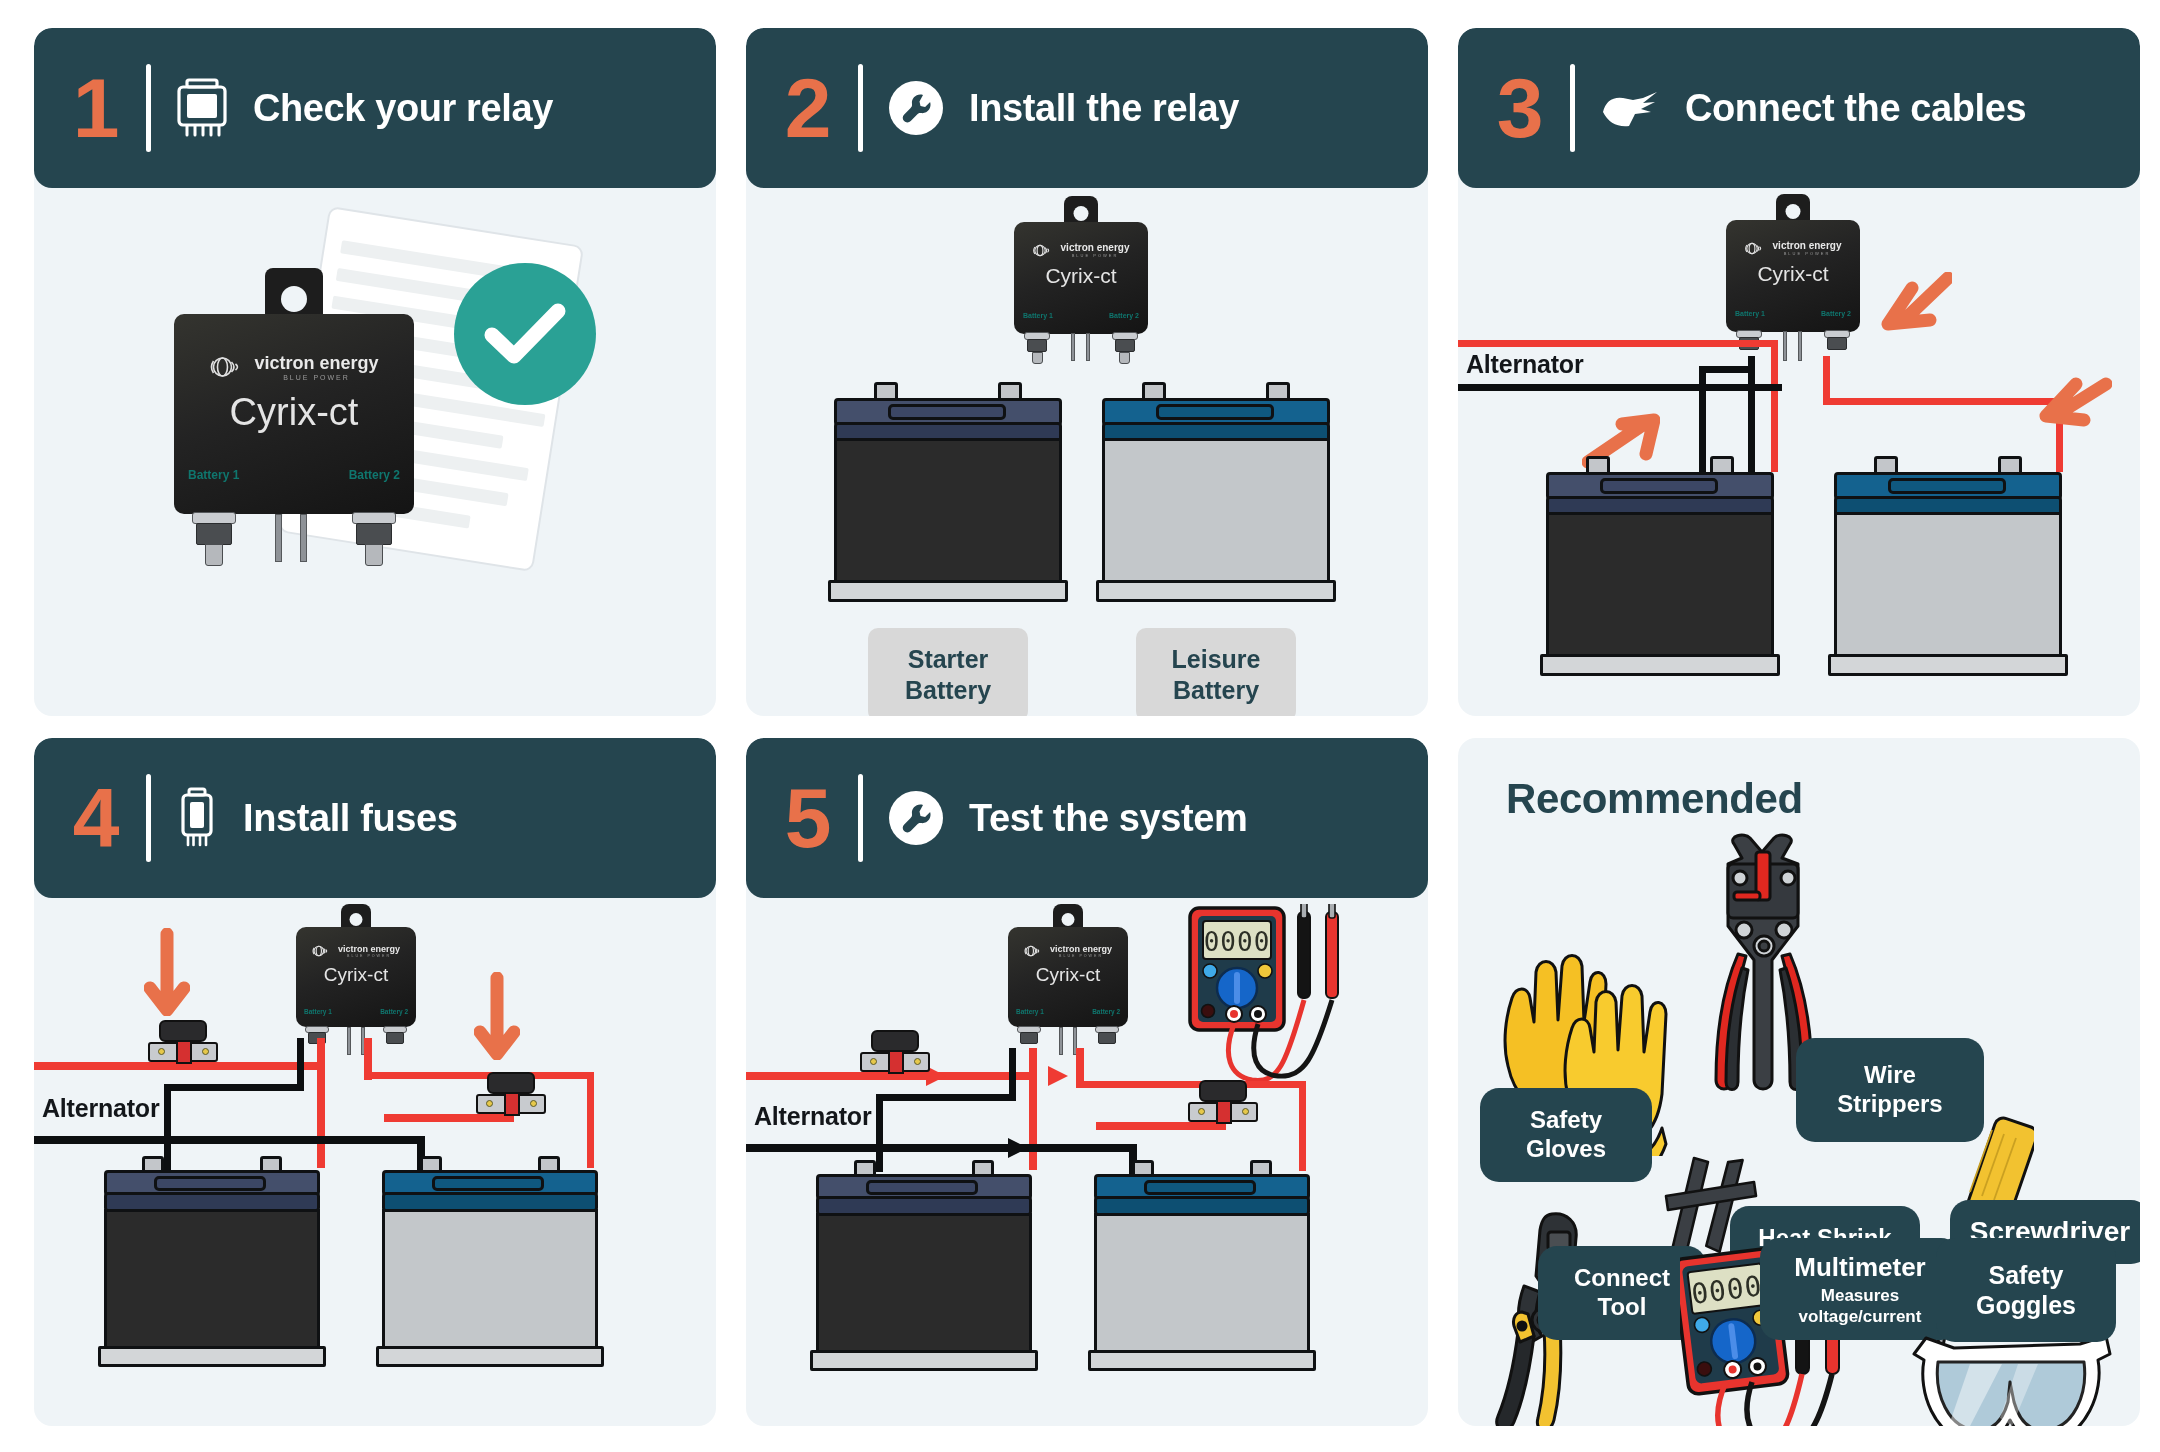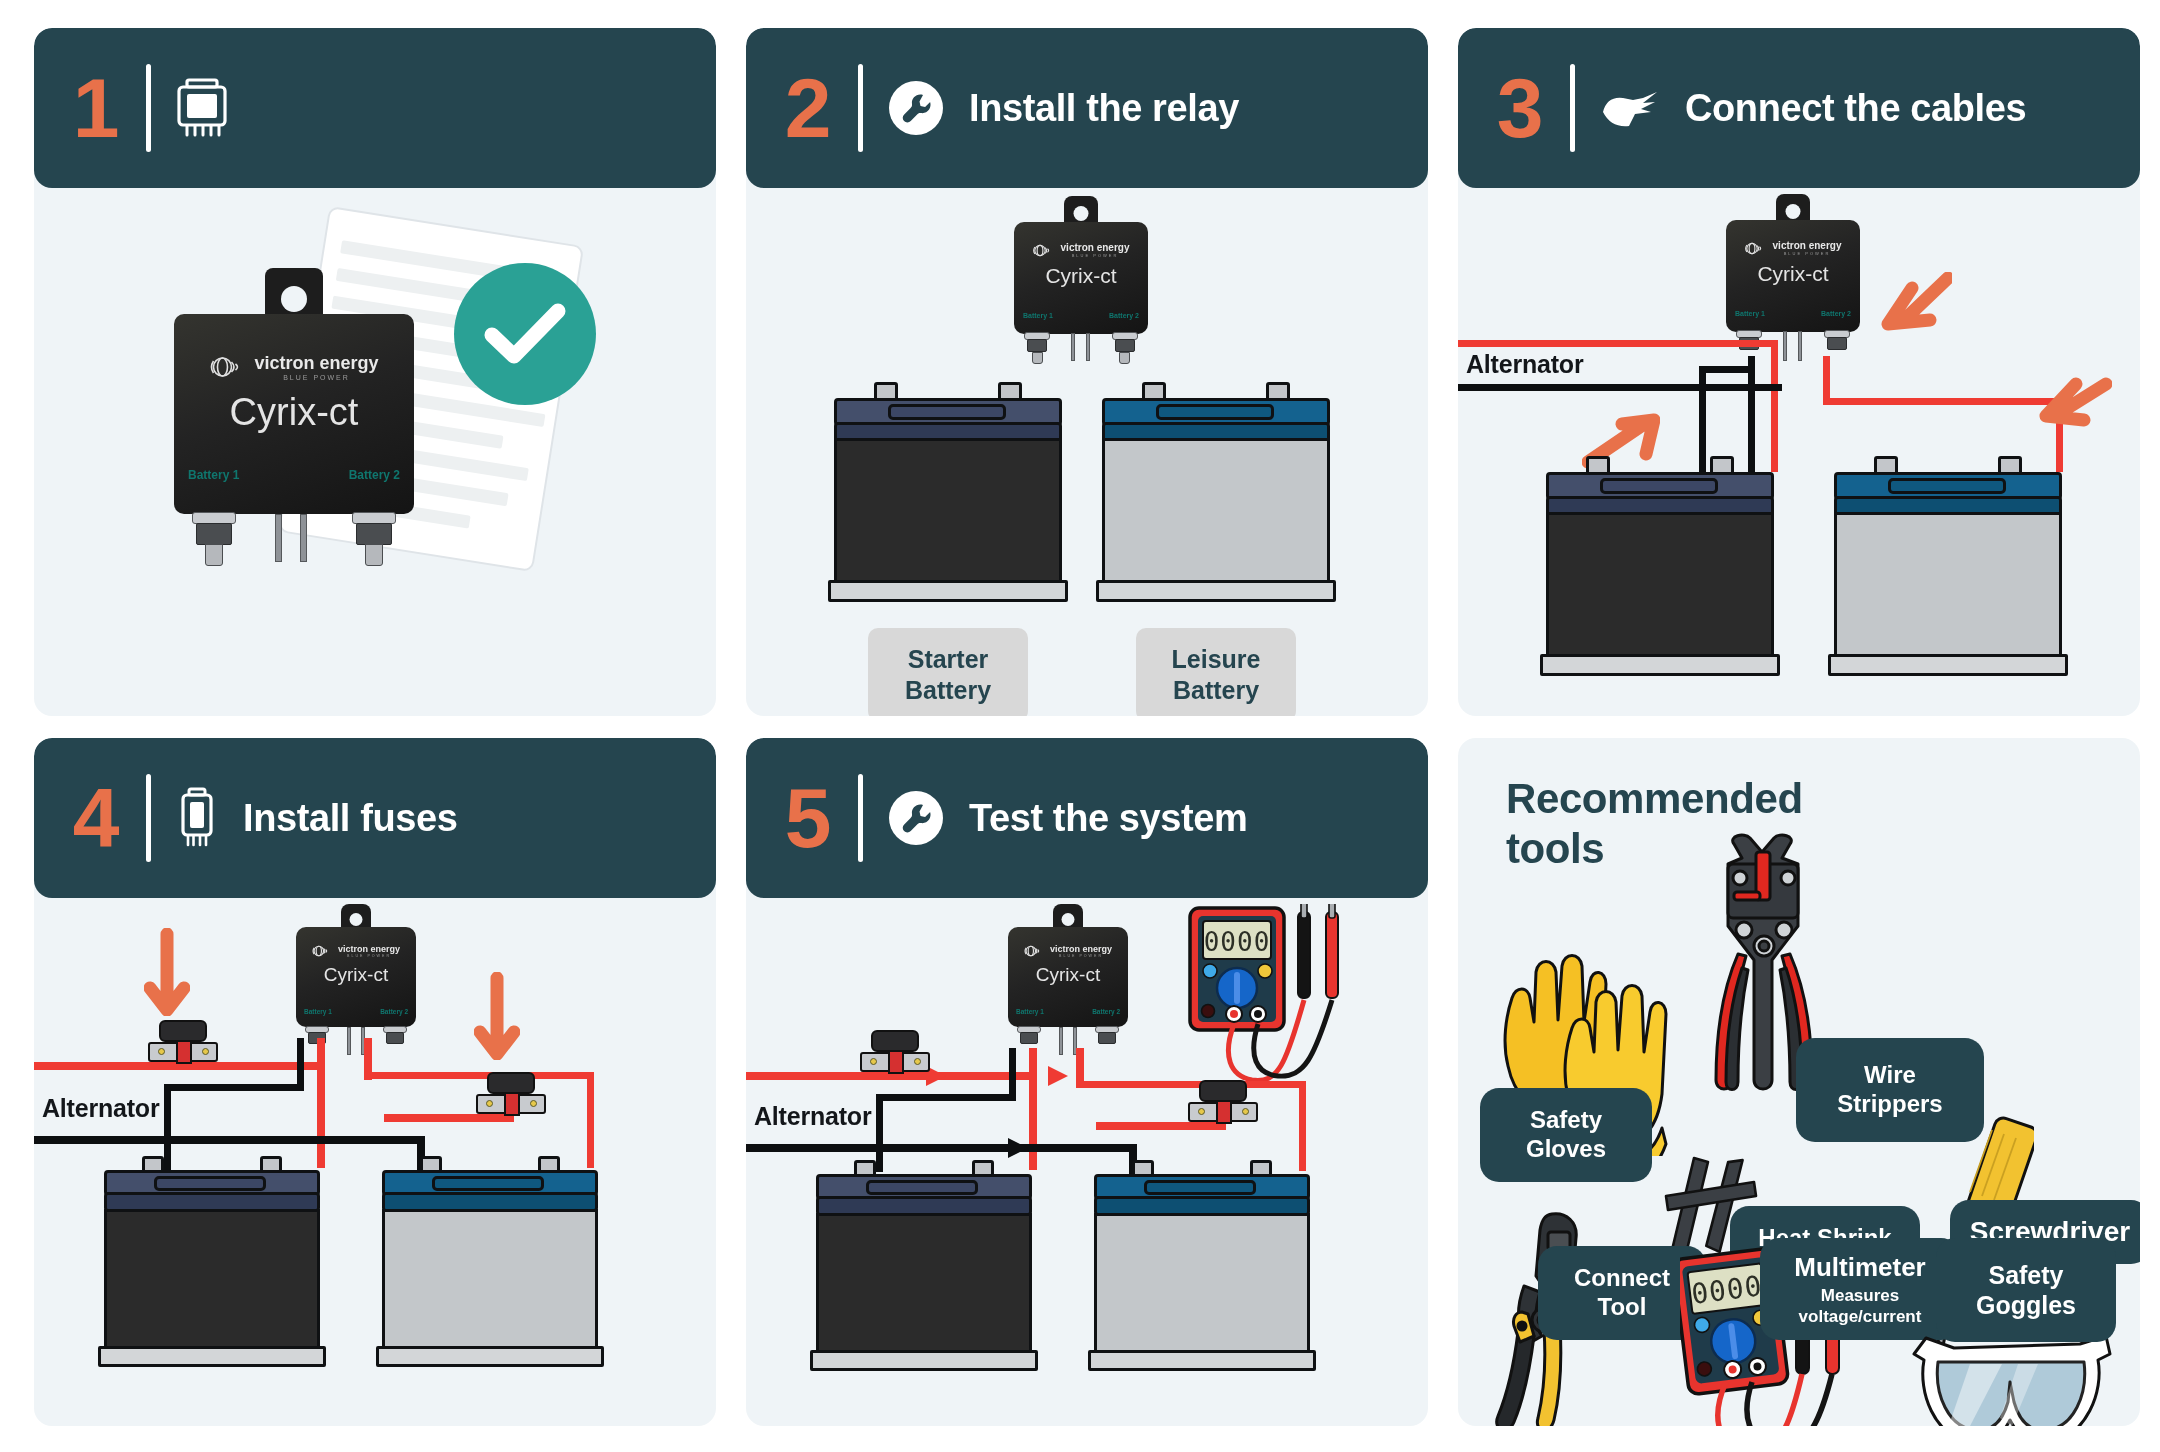--- a/index.html
+++ b/index.html
@@ -196,6 +196,7 @@
           </g>
         </svg>
       </div>
+      <div class="head-title">Check your relay</div>
     </div>
 
     <div class="card-body">

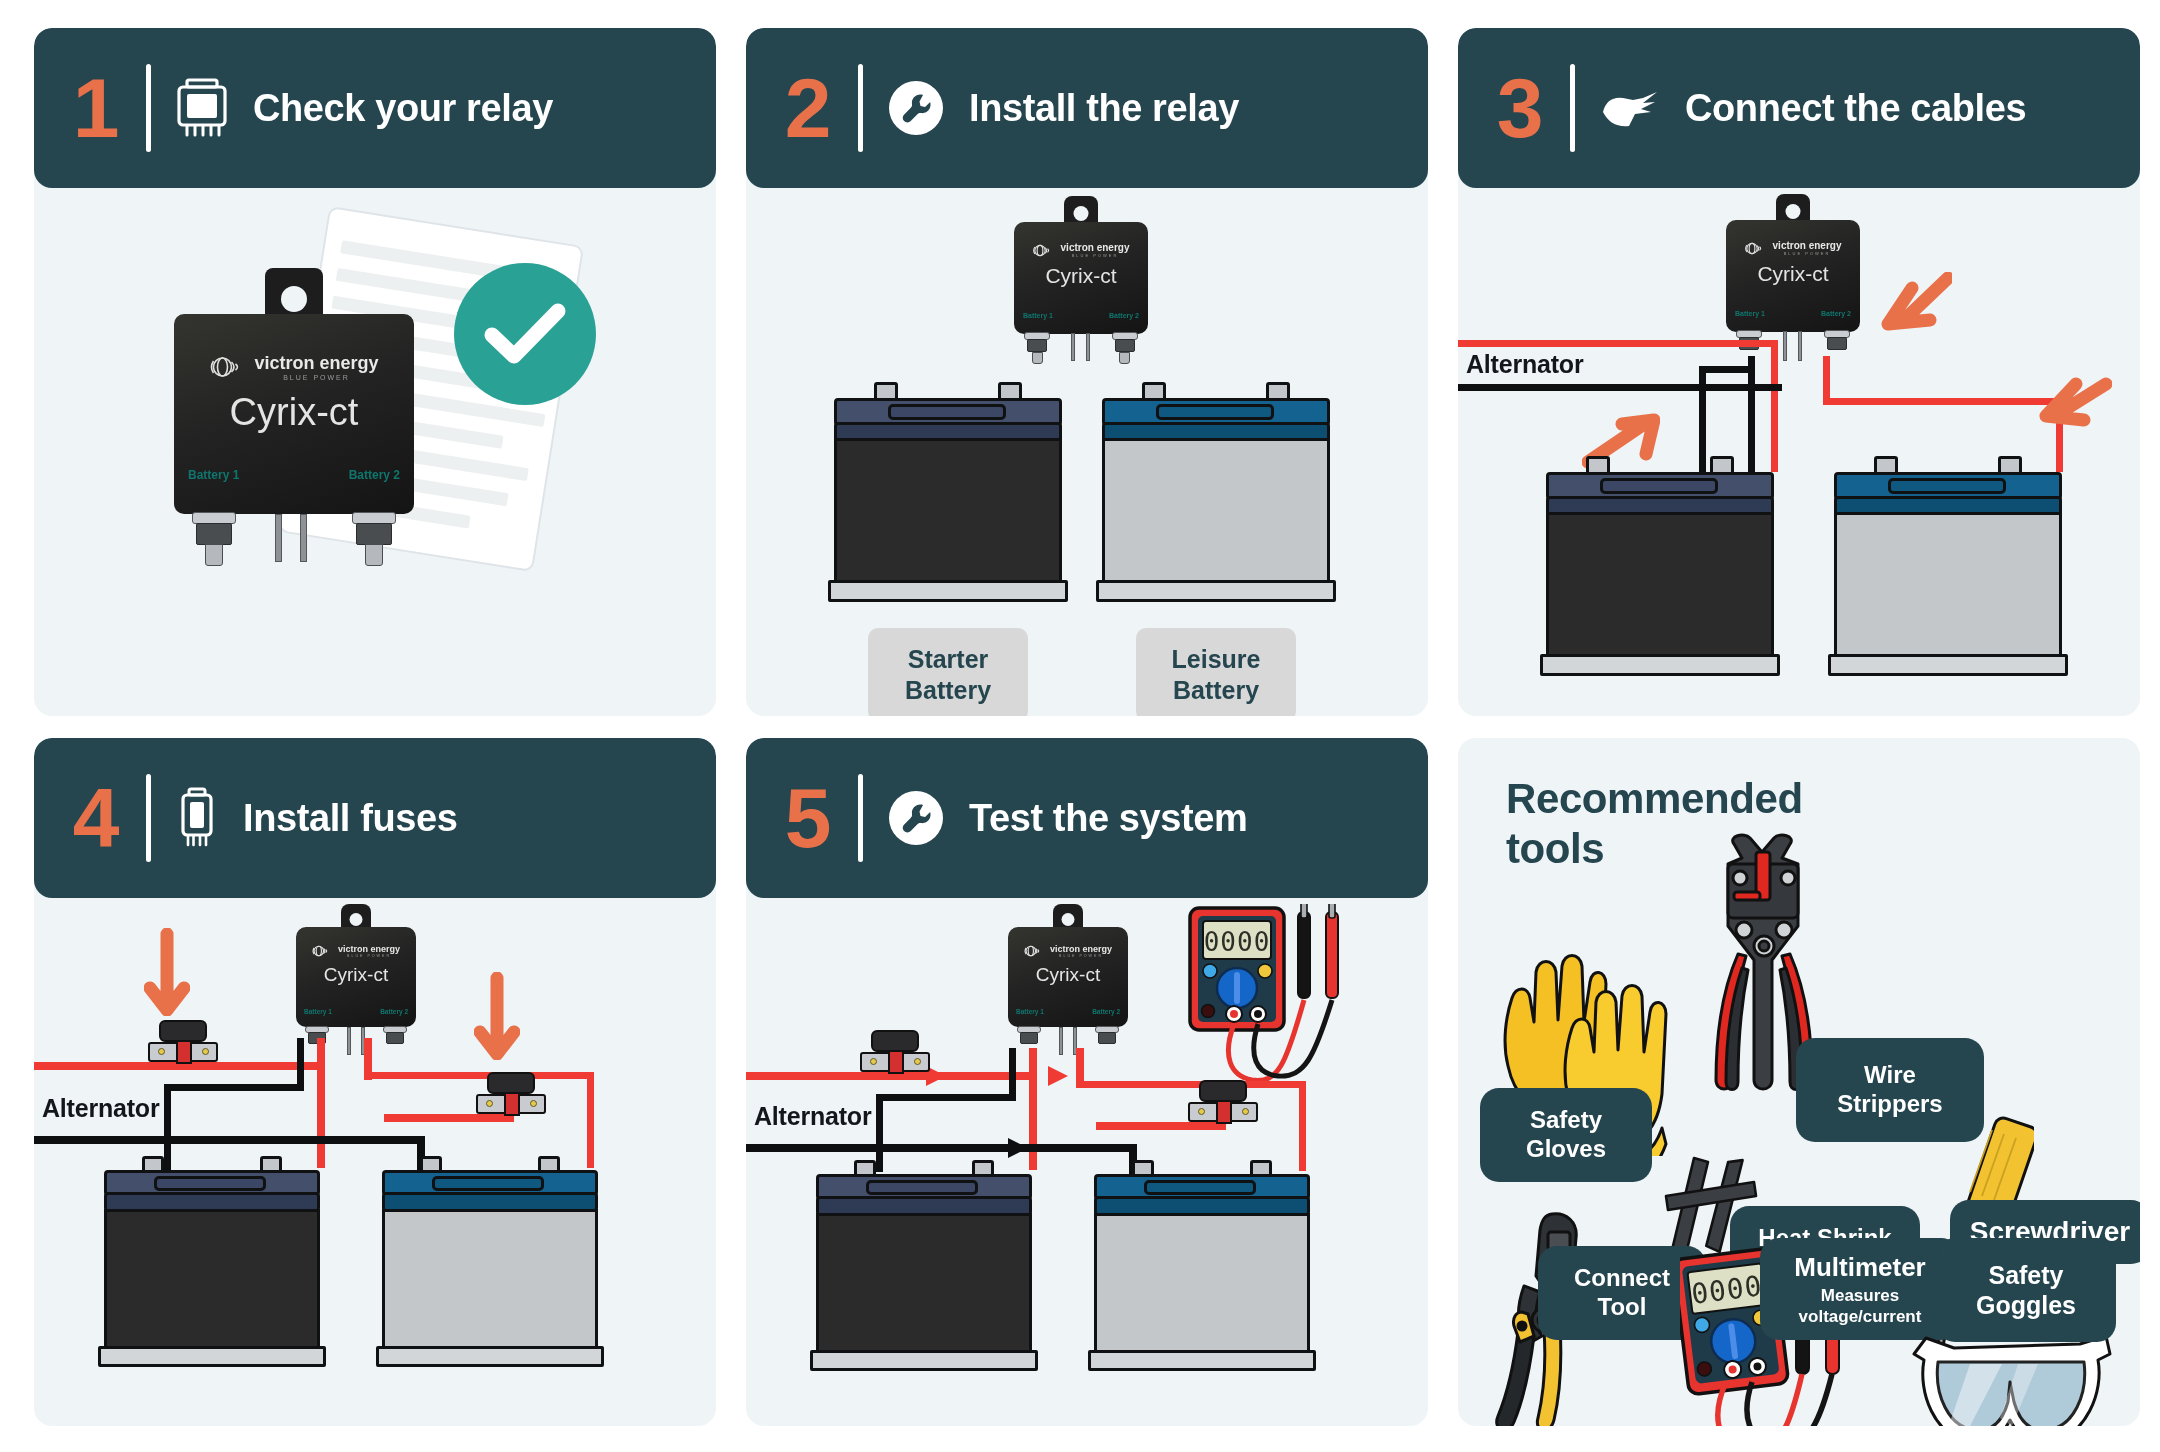--- a/index.html
+++ b/index.html
@@ -685,7 +685,6 @@
   <div class="tools-card">
     <div class="tools-title">
       <div>Recommended</div>
-      <div>tools</div>
     </div>
 
     <div style="position:absolute; left:40px; top:208px;">

